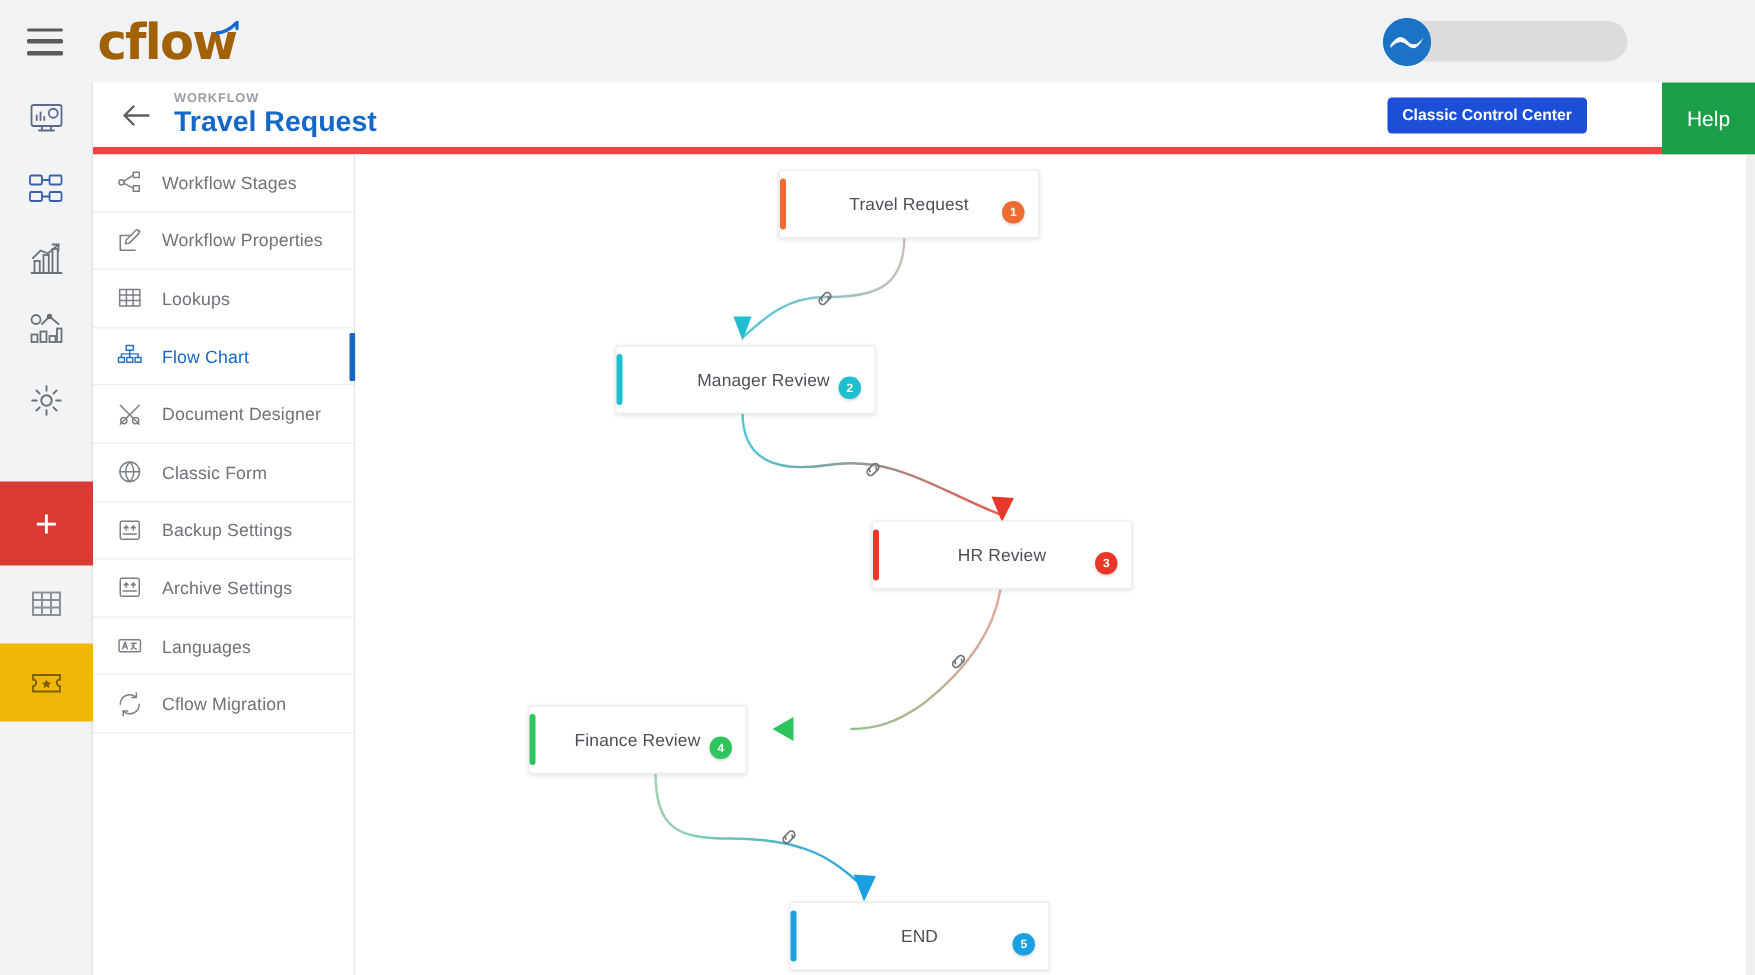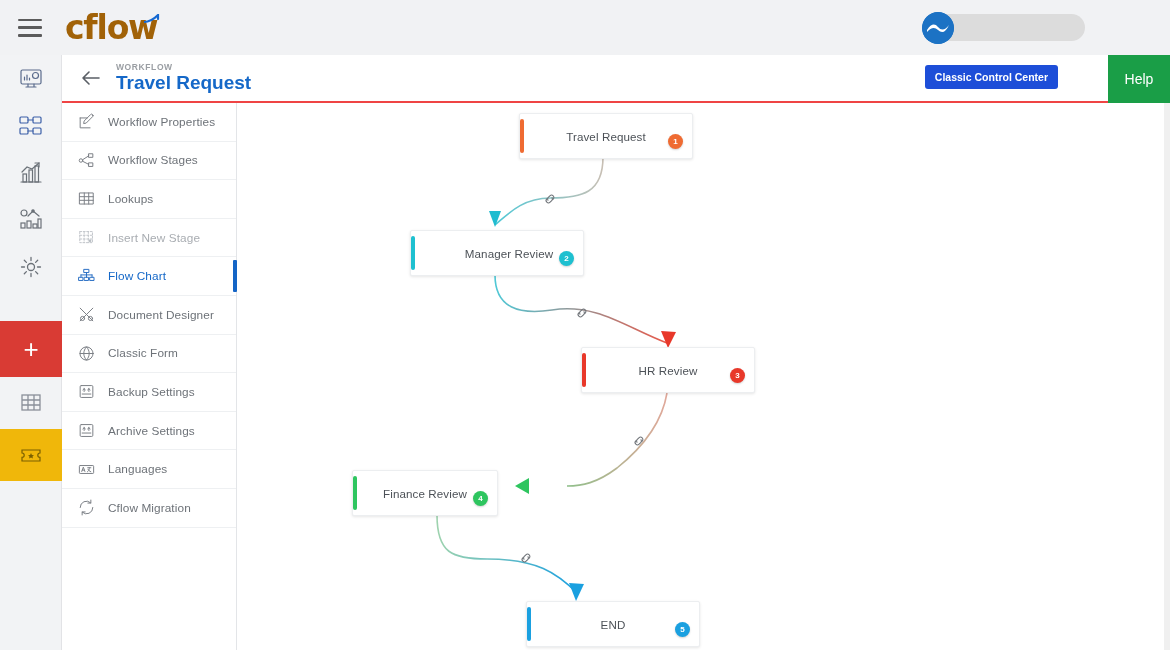--- a/index.html
+++ b/index.html
@@ -55,7 +55,7 @@
   
   .pagehead {
     position: absolute; left: 62px; top: 55px; width: 1108px; height: 48px;
-    background: #fff; border-bottom: 2px solid #ef4444;
+    background: #fff; border-bottom: 5px solid #ef4444;
     display: flex; align-items: center;
   }
   .backarrow {

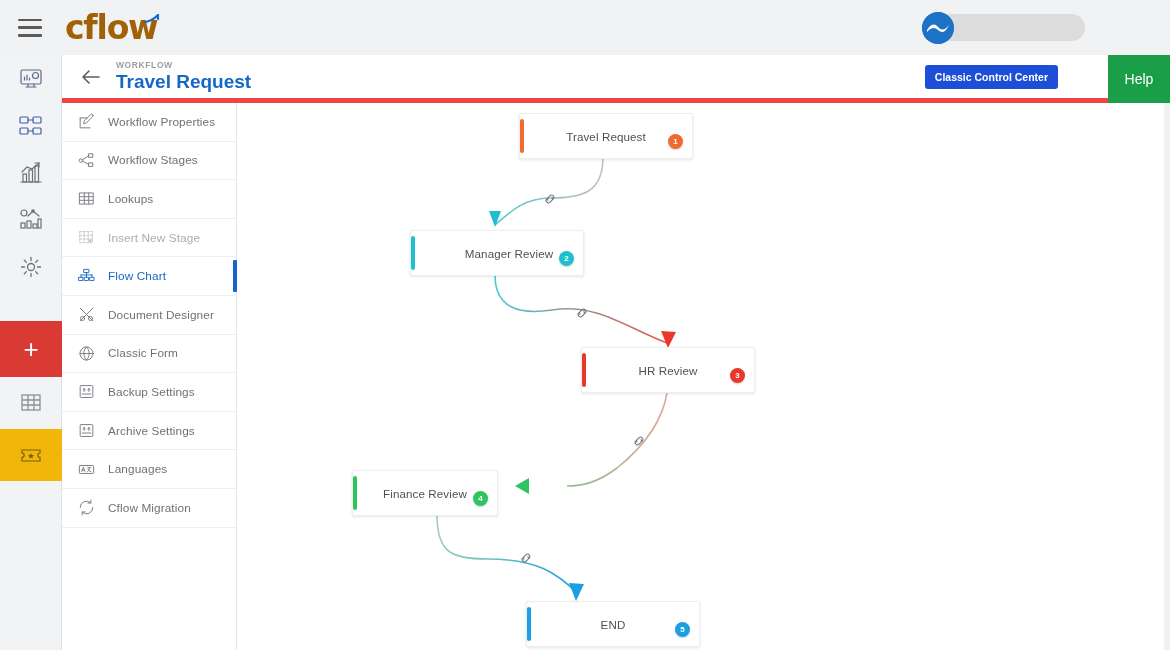--- a/index.html
+++ b/index.html
@@ -255,16 +255,6 @@
     <div class="menu-item">
       <span class="mi-icon">
         <svg width="19" height="19" viewBox="0 0 24 24" fill="none" stroke="#7b8086" stroke-width="1.25" stroke-linecap="round" stroke-linejoin="round">
-          <path d="M4 7.5v12.5h12.5"></path>
-          <path d="M4 7.5h9"></path>
-          <path d="M20.5 4.2l-1-1a1.6 1.6 0 00-2.3 0L9 11.4l-.6 3.2 3.2-.6 8.2-8.2a1.6 1.6 0 00-.3-1.6z"></path>
-        </svg>
-      </span>
-      <span class="mi-label">Workflow Properties</span>
-    </div>
-    <div class="menu-item">
-      <span class="mi-icon">
-        <svg width="19" height="19" viewBox="0 0 24 24" fill="none" stroke="#7b8086" stroke-width="1.25" stroke-linecap="round" stroke-linejoin="round">
           <circle cx="5" cy="12" r="2.2"></circle>
           <rect x="15" y="3.5" width="5" height="4.5"></rect>
           <rect x="15" y="15" width="5" height="4.5"></rect>
@@ -272,6 +262,16 @@
         </svg>
       </span>
       <span class="mi-label">Workflow Stages</span>
+    </div>
+    <div class="menu-item">
+      <span class="mi-icon">
+        <svg width="19" height="19" viewBox="0 0 24 24" fill="none" stroke="#7b8086" stroke-width="1.25" stroke-linecap="round" stroke-linejoin="round">
+          <path d="M4 7.5v12.5h12.5"></path>
+          <path d="M4 7.5h9"></path>
+          <path d="M20.5 4.2l-1-1a1.6 1.6 0 00-2.3 0L9 11.4l-.6 3.2 3.2-.6 8.2-8.2a1.6 1.6 0 00-.3-1.6z"></path>
+        </svg>
+      </span>
+      <span class="mi-label">Workflow Properties</span>
     </div>
     <div class="menu-item">
       <span class="mi-icon">

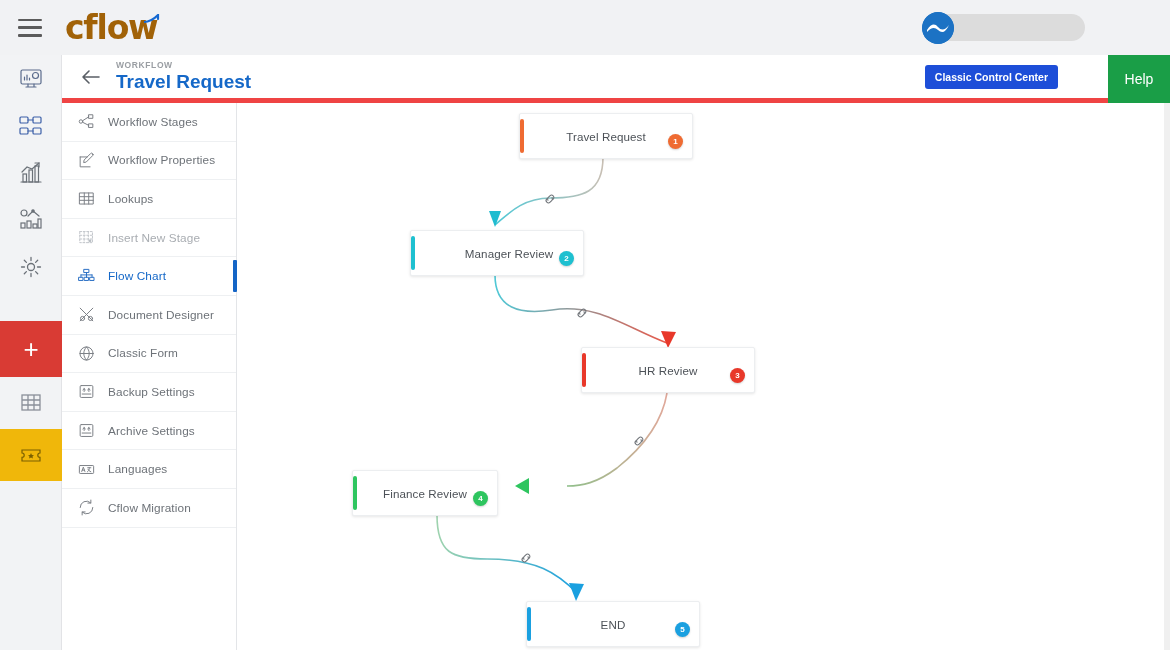--- a/index.html
+++ b/index.html
@@ -281,16 +281,6 @@
         </svg>
       </span>
       <span class="mi-label">Lookups</span>
-    </div>
-    <div class="menu-item disabled">
-      <span class="mi-icon">
-        <svg width="19" height="19" viewBox="0 0 24 24" fill="none" stroke="#c2c6cb" stroke-width="1.25" stroke-linecap="round" stroke-linejoin="round">
-          <rect x="3.5" y="4.5" width="16" height="14" stroke-dasharray="2.4 2"></rect>
-          <path d="M3.5 9.2h16M3.5 13.9h16M9 4.5v14M14.3 4.5v14" stroke-dasharray="2.4 2"></path>
-          <rect x="15" y="14.6" width="3" height="3" fill="#b9bec4" stroke="none"></rect>
-        </svg>
-      </span>
-      <span class="mi-label">Insert New Stage</span>
     </div>
     <div class="menu-item active">
       <span class="mi-icon">

